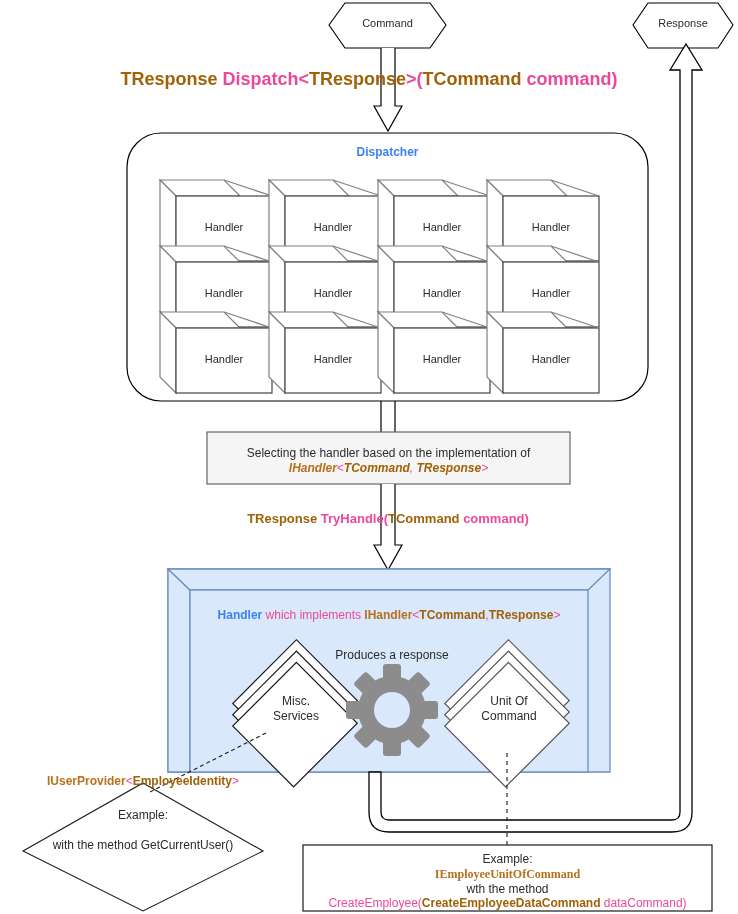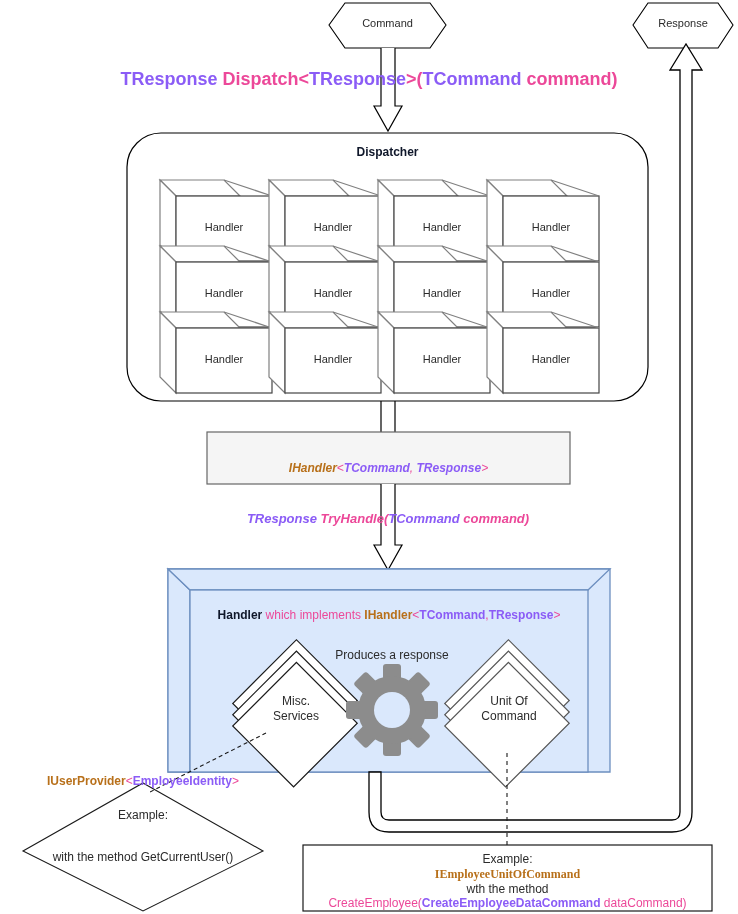--- a/index.html
+++ b/index.html
@@ -8,7 +8,7 @@
   #stage{position:absolute;left:0;top:0;width:738px;height:914px;}
   svg.layer{position:absolute;left:0;top:0;width:738px;height:914px;overflow:visible;}
   .txt{position:absolute;text-align:center;line-height:1.25;}
-  .kw{color:#8b5cf6;font-weight:bold;}
+  .kw{color:#a16207;font-weight:bold;}
   .iface{color:#b8701a;font-weight:bold;}
   .plain{color:#ec4899;}
   .bold{font-weight:bold;color:#0f172a;}

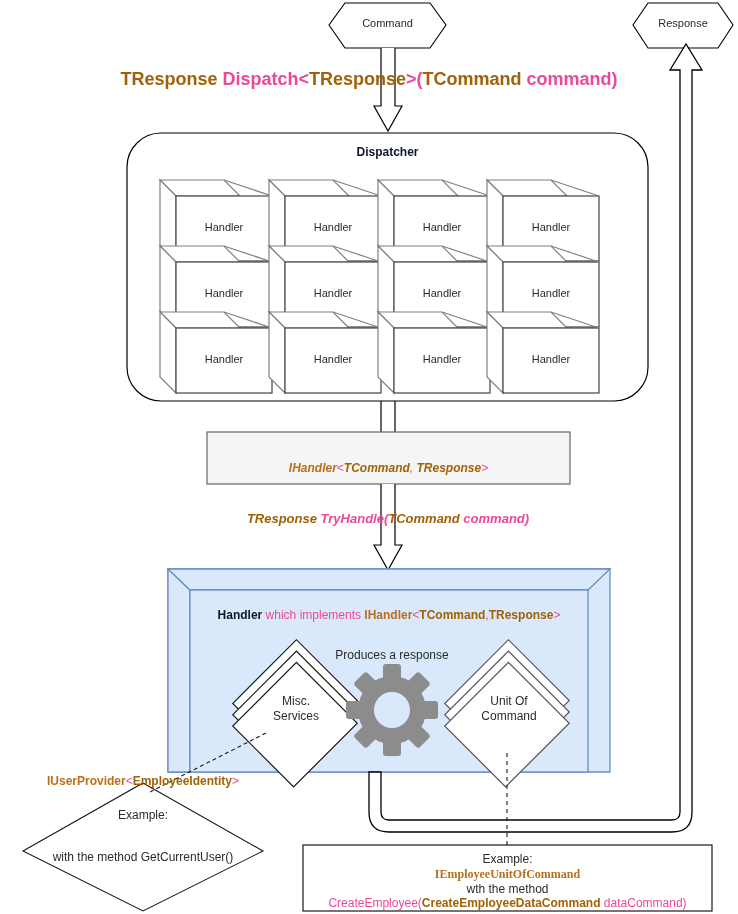--- a/index.html
+++ b/index.html
@@ -11,7 +11,7 @@
   .kw{color:#a16207;font-weight:bold;}
   .iface{color:#b8701a;font-weight:bold;}
   .plain{color:#ec4899;}
-  .bold{font-weight:bold;color:#0f172a;}
+  .bold{font-weight:bold;color:#3b82f6;}
   .sig{font-size:18px;font-weight:bold;}
   .lbl11{font-size:11px;}
   .lbl12{font-size:12px;}

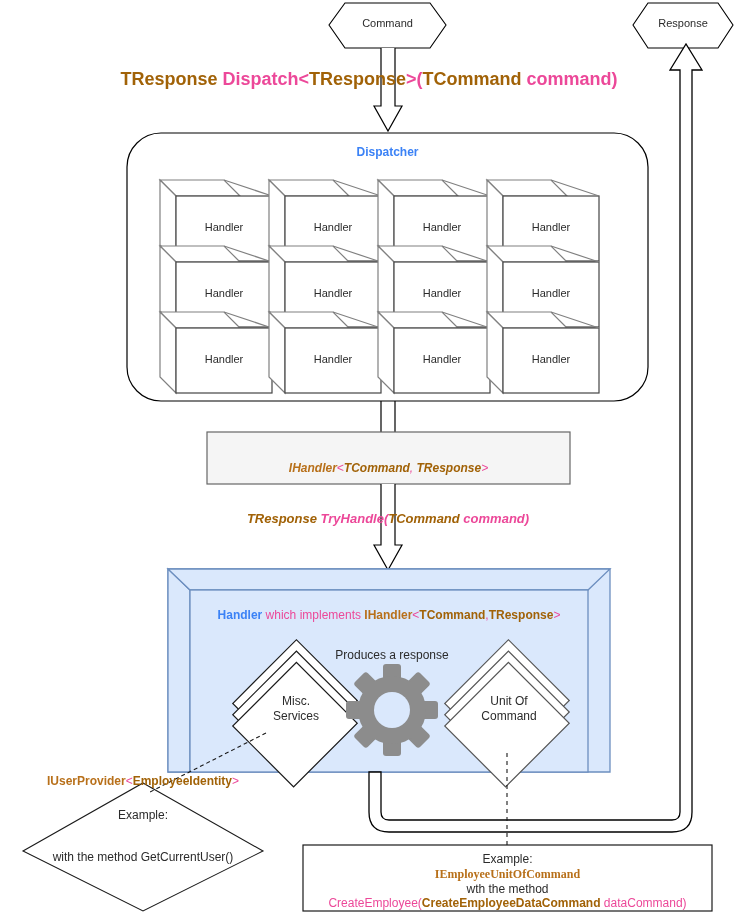--- a/index.html
+++ b/index.html
@@ -243,6 +243,7 @@
   <div class="txt lbl11" style="left:394px;top:353px;width:96px;">Handler</div>
   <div class="txt lbl11" style="left:503px;top:353px;width:96px;">Handler</div>
 
+  <div class="txt lbl12" style="left:207px;top:446px;width:363px;">Selecting the handler based on the implementation of</div>
   <div class="txt lbl12" style="left:207px;top:461px;width:363px;font-style:italic;"><span class="iface">IHandler</span><span class="plain">&lt;</span><span class="kw">TCommand</span><span class="plain">, </span><span class="kw">TResponse</span><span class="plain">&gt;</span></div>
 
   <div class="txt lbl13" style="left:190px;top:511px;width:396px;font-weight:bold;font-style:italic;"><span class="kw">TResponse</span><span class="plain"> TryHandle(</span><span class="kw">TCommand</span><span class="plain"> command)</span></div>

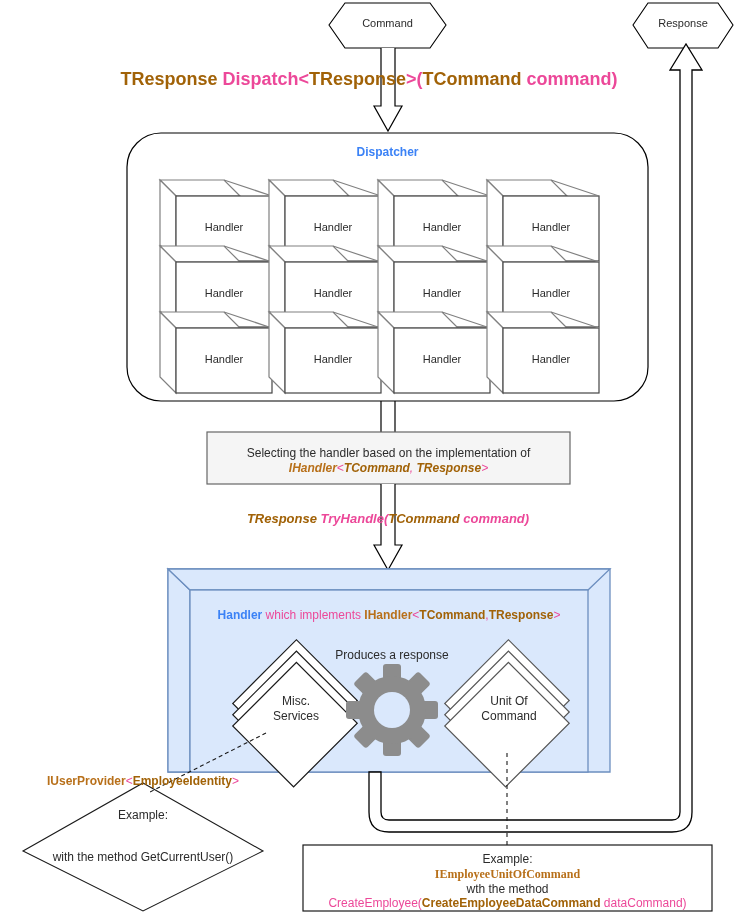--- a/index.html
+++ b/index.html
@@ -246,7 +246,7 @@
   <div class="txt lbl12" style="left:207px;top:446px;width:363px;">Selecting the handler based on the implementation of</div>
   <div class="txt lbl12" style="left:207px;top:461px;width:363px;font-style:italic;"><span class="iface">IHandler</span><span class="plain">&lt;</span><span class="kw">TCommand</span><span class="plain">, </span><span class="kw">TResponse</span><span class="plain">&gt;</span></div>
 
-  <div class="txt lbl13" style="left:190px;top:511px;width:396px;font-weight:bold;font-style:italic;"><span class="kw">TResponse</span><span class="plain"> TryHandle(</span><span class="kw">TCommand</span><span class="plain"> command)</span></div>
+  <div class="txt lbl13" style="left:190px;top:511px;width:396px;font-weight:bold;"><span class="kw">TResponse</span><span class="plain"> TryHandle(</span><span class="kw">TCommand</span><span class="plain"> command)</span></div>
 
   <div class="txt lbl12" style="left:190px;top:608px;width:398px;"><span class="bold">Handler</span><span class="plain"> which implements </span><span class="iface">IHandler</span><span class="plain">&lt;</span><span class="kw">TCommand</span><span class="plain">,</span><span class="kw">TResponse</span><span class="plain">&gt;</span></div>
 

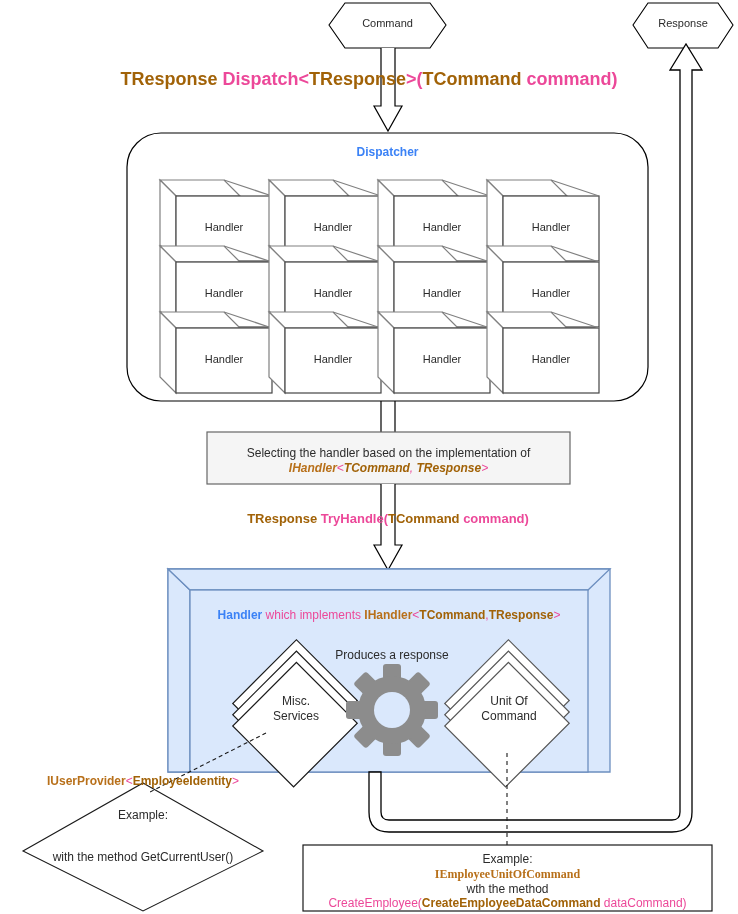--- a/index.html
+++ b/index.html
@@ -264,7 +264,7 @@
 
   <div class="txt lbl12" style="left:23px;top:808px;width:240px;">Example:</div>
   <div class="txt lbl12" style="left:23px;top:774px;width:240px;"><span class="iface">IUserProvider</span><span class="plain">&lt;</span><span class="kw">EmployeeIdentity</span><span class="plain">&gt;</span></div>
-  <div class="txt lbl12" style="left:18px;top:838px;width:250px;margin-top:12px;">with the method GetCurrentUser()</div>
+  <div class="txt lbl12" style="left:18px;top:838px;width:250px;">with the method GetCurrentUser()</div>
 
   <div class="txt lbl12" style="left:303px;top:852px;width:409px;">Example:</div>
   <div class="txt lbl12" style="left:303px;top:867px;width:409px;font-family:Liberation Serif, serif;"><span class="iface">IEmployeeUnitOfCommand</span></div>

